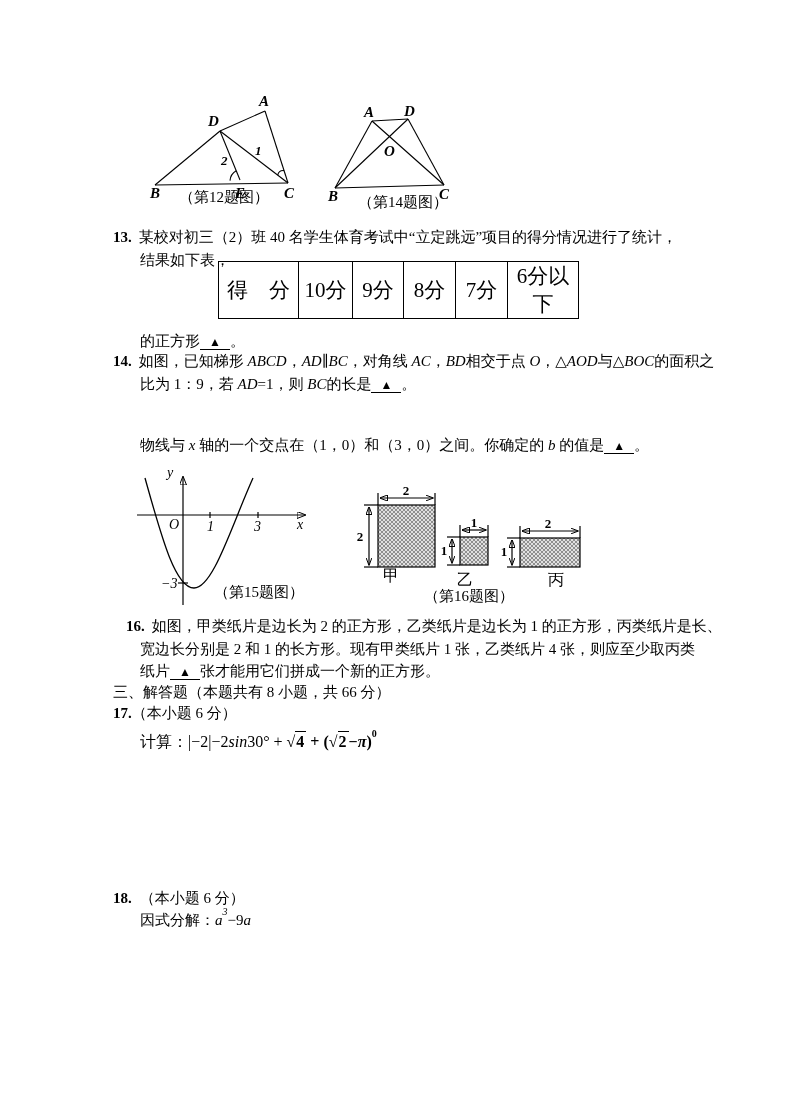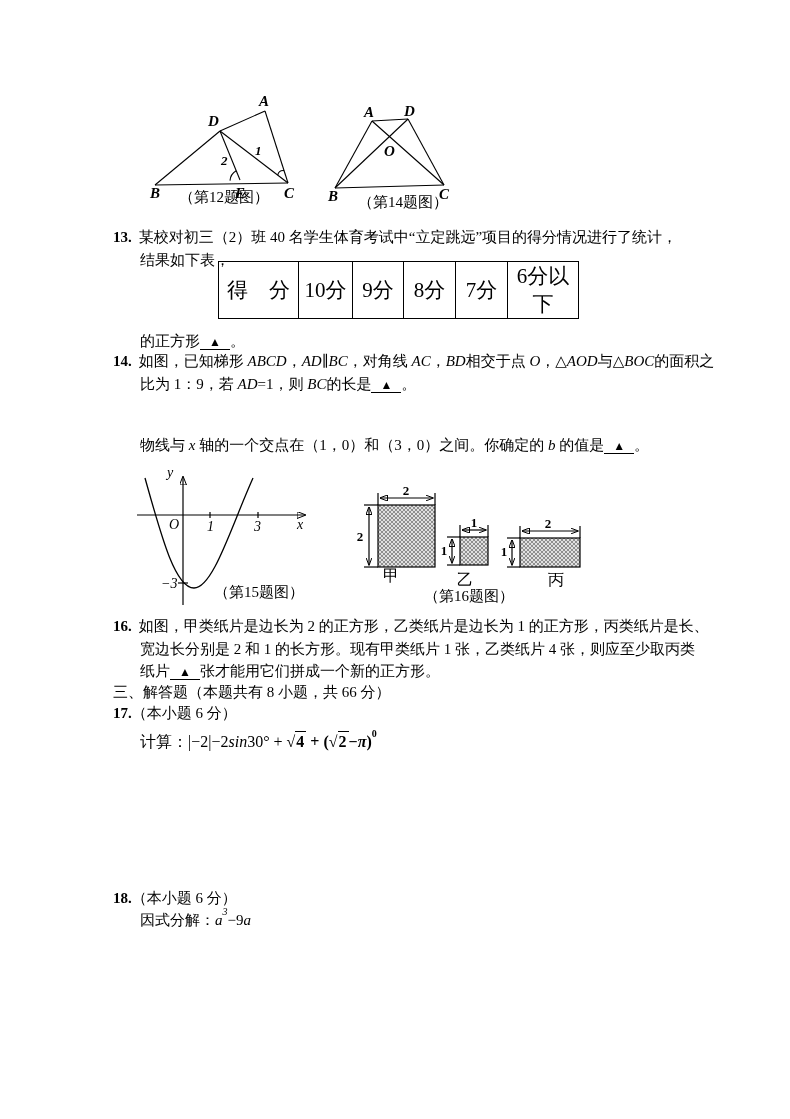--- a/index.html
+++ b/index.html
@@ -175,7 +175,7 @@
   <span class="figlabel" style="left:548px;top:570px">丙</span>
   <span class="caption" style="left:424px;top:587px">（第16题图）</span>
 
-  <div class="line" style="left:113px;top:617px">
+  <div class="line" style="left:126px;top:617px">
     <span class="no">16.</span><span>如图，甲类纸片是边长为 2 的正方形，乙类纸片是边长为 1 的正方形，丙类纸片是长、</span>
   </div>
   <div class="line" style="left:140px;top:640px">宽边长分别是 2 和 1 的长方形。现有甲类纸片 1 张，乙类纸片 4 张，则应至少取丙类</div>

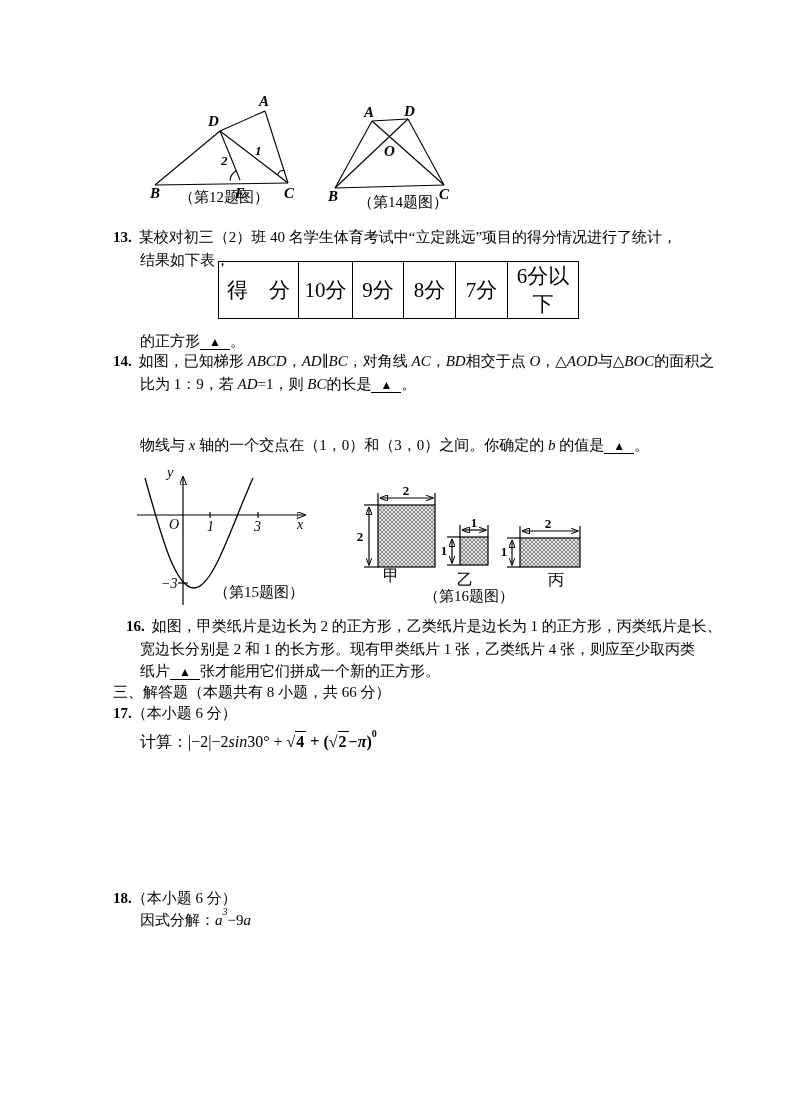--- a/index.html
+++ b/index.html
@@ -189,7 +189,7 @@
   <div class="line" style="left:140px;top:731px;font-size:16px"><span>计算：|−2|−2</span><span class="i">sin</span><span>30° + </span><span class="rad b"><span class="rs">√</span><span class="rb">4</span></span><span class="b"> + </span><span class="b">(</span><span class="rad b"><span class="rs">√</span><span class="rb">2</span></span><span class="b">−</span><span class="i b">π</span><span class="b">)</span><sup class="s b">0</sup></div>
 
   <div class="line" style="left:113px;top:889px">
-    <span class="no" style="margin-right:0">18.</span><span>（本小题 6 分）</span>
+    <span class="no" style="margin-right:8px">18.</span><span>（本小题 6 分）</span>
   </div>
   <div class="line" style="left:140px;top:911px"><span>因式分解：</span><span class="i">a</span><sup class="s i">3</sup><span>−9</span><span class="i">a</span></div>
 

